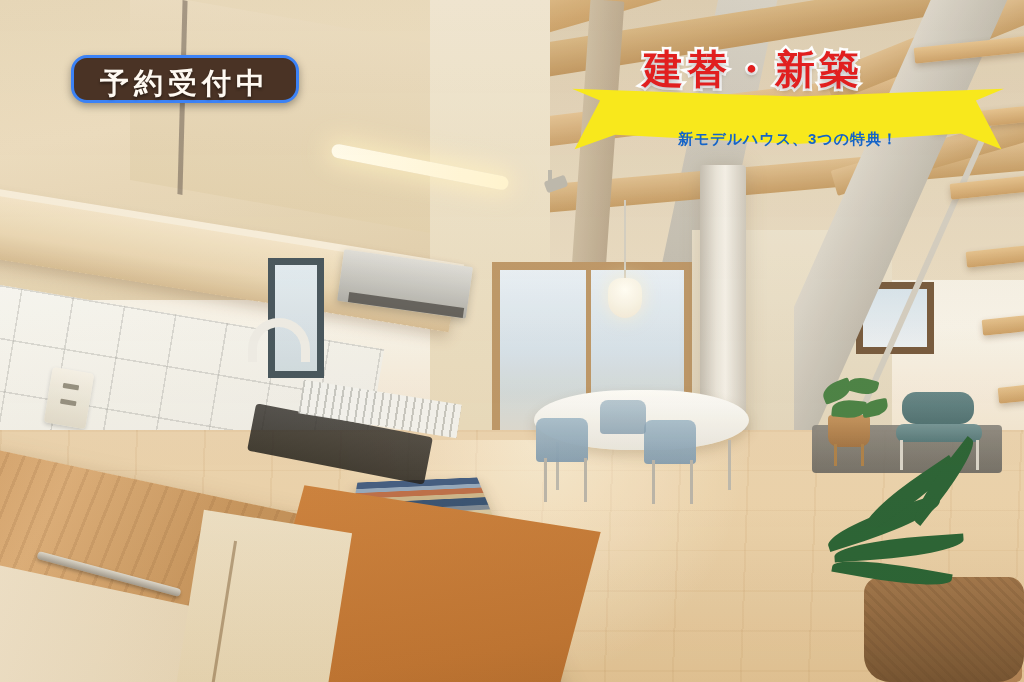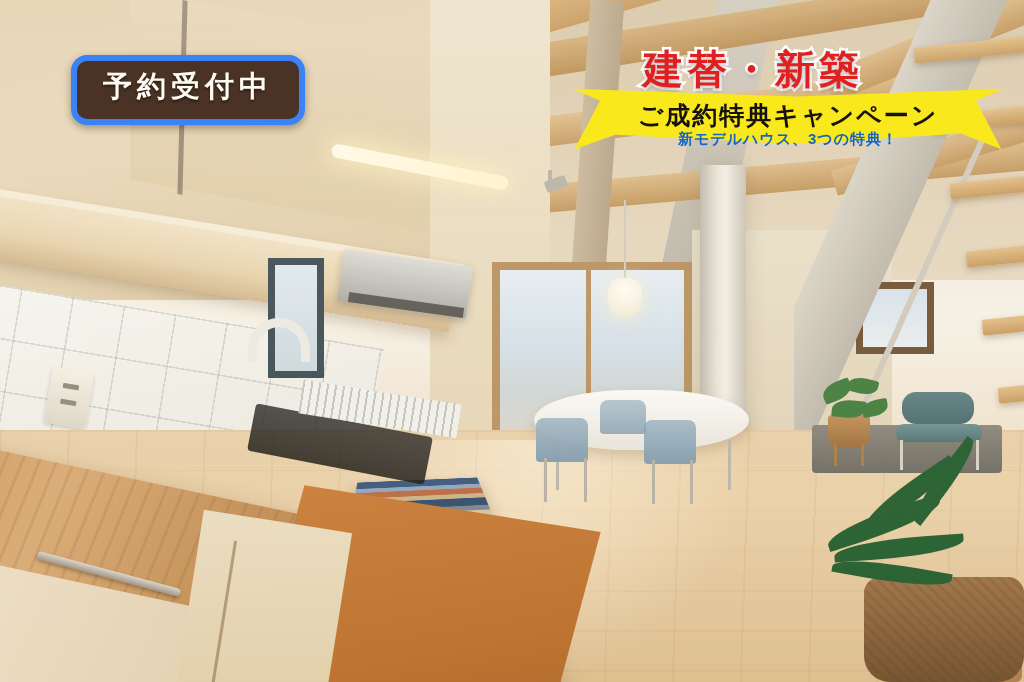--- a/index.html
+++ b/index.html
@@ -333,9 +333,9 @@
   
   .badge-reserve{
     position:absolute; left:71px; top:55px;
-    padding:9px 26px 16px;
+    padding:9px 26px 0;
     background:#4a3325;
-    border:6px solid #3b82f6;
+    border:3px solid #3b82f6;
     border-radius:16px;
     color:#fffaf2;
     font-size:29px; font-weight:700; letter-spacing:5px;

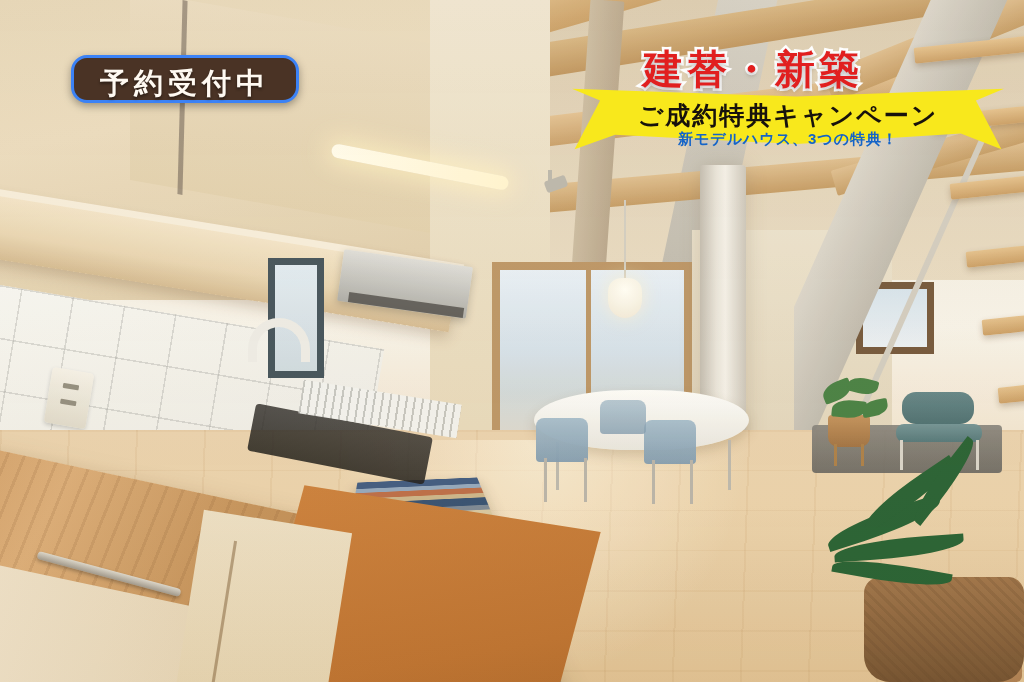--- a/index.html
+++ b/index.html
@@ -539,7 +539,6 @@
 
   <div class="ribbon">
     <div class="ribbon-shape"></div>
-    <div class="ribbon-main">ご成約特典キャンペーン</div>
     <div class="ribbon-sub">新モデルハウス、3つの特典！</div>
   </div>
 

